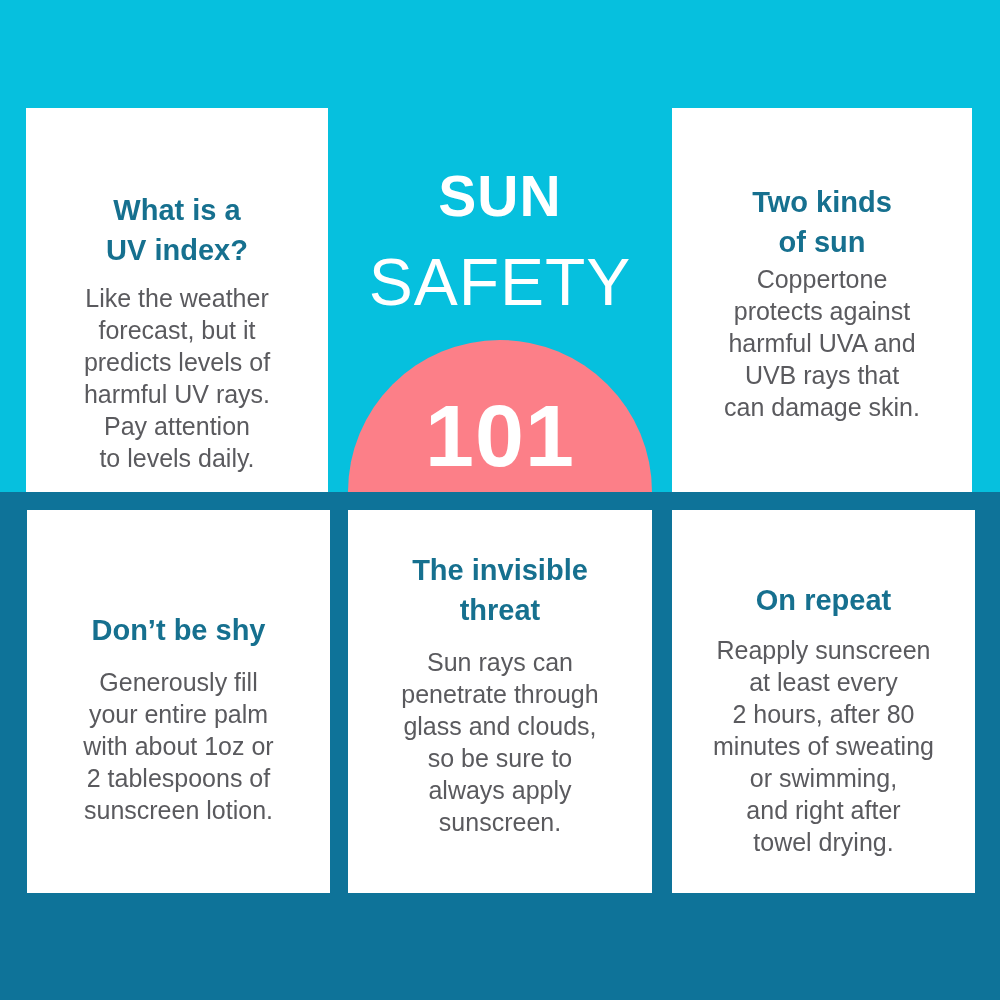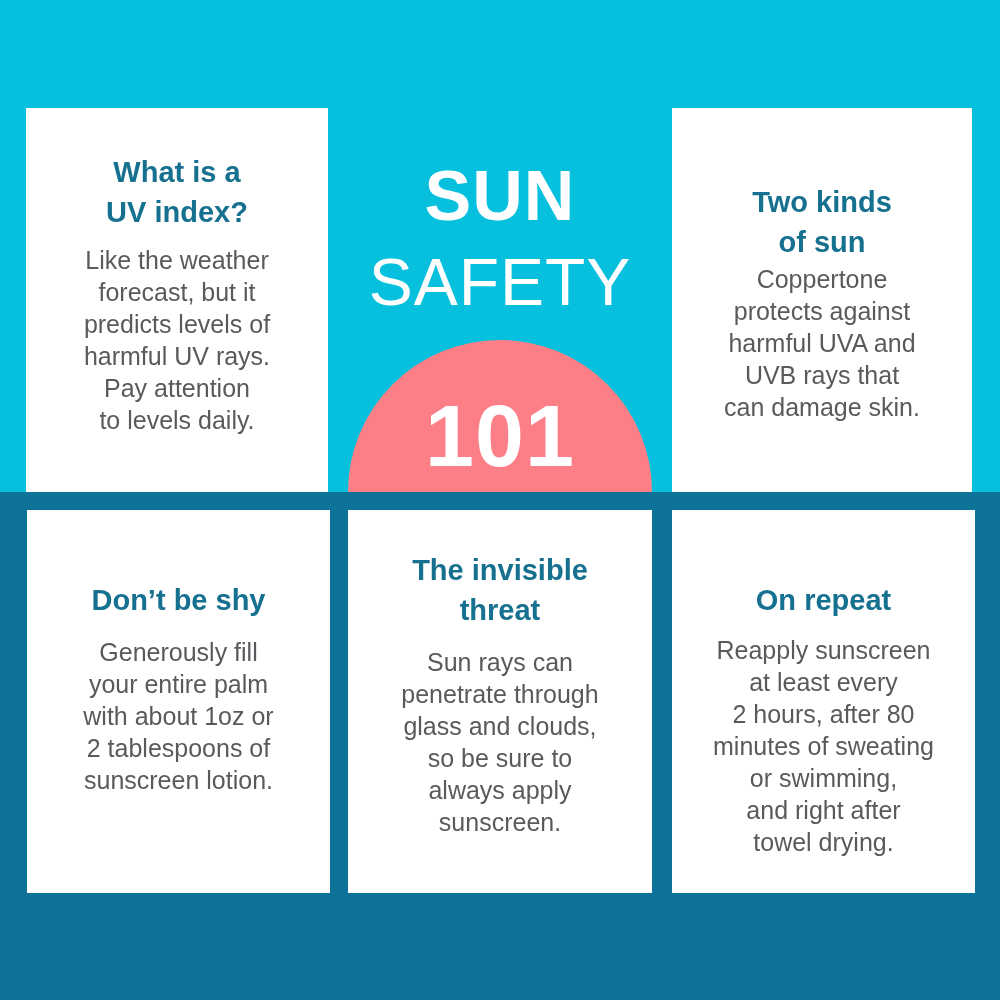--- a/index.html
+++ b/index.html
@@ -120,7 +120,7 @@
   
   #card-uv-index {
     left: 26px;  top: 108px;  width: 302px; height: 384px;
-    padding-top: 44px;
+    padding-top: 82px;
   }
   #card-uv-index .card-body { margin-top: 12px; }
 

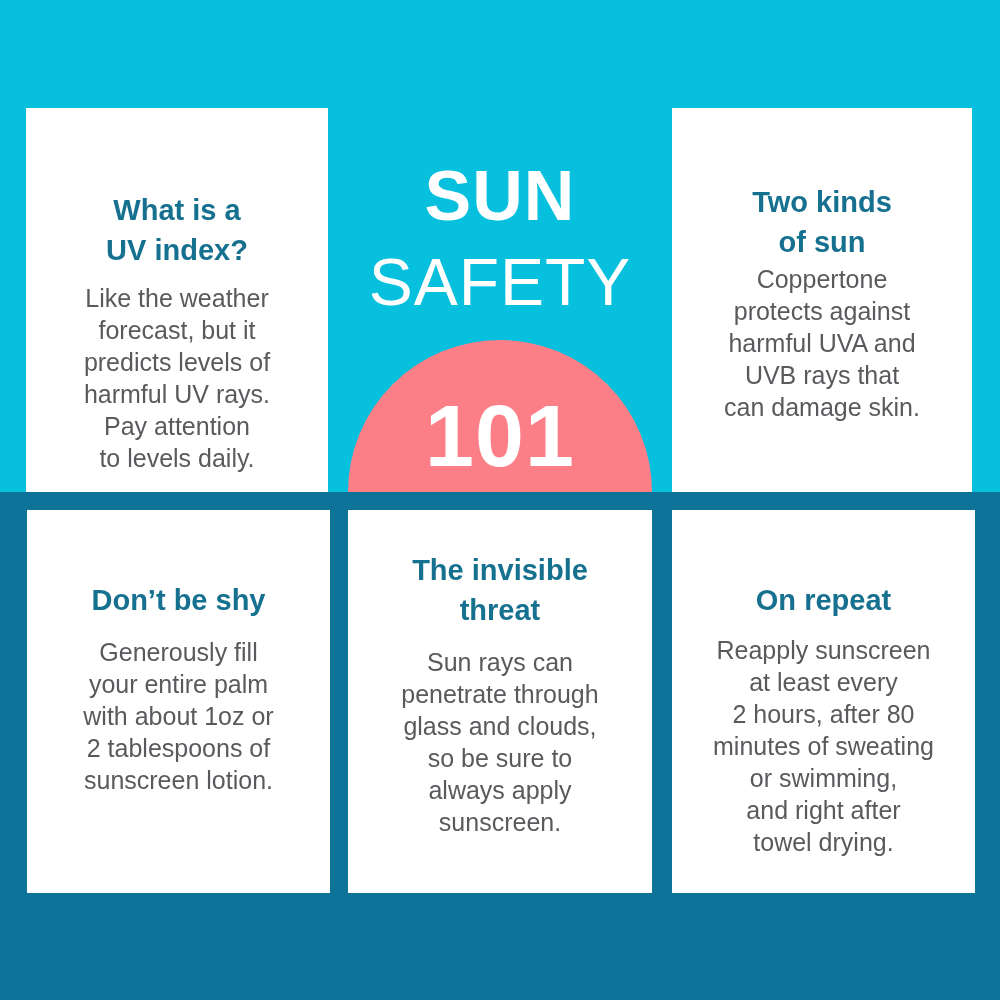--- a/index.html
+++ b/index.html
@@ -48,7 +48,7 @@
     text-align: center;
     color: #FFFFFF;
     font-weight: bold;
-    font-size: 70px;
+    font-size: 57px;
     line-height: 92px;
     letter-spacing: 1px;
   }

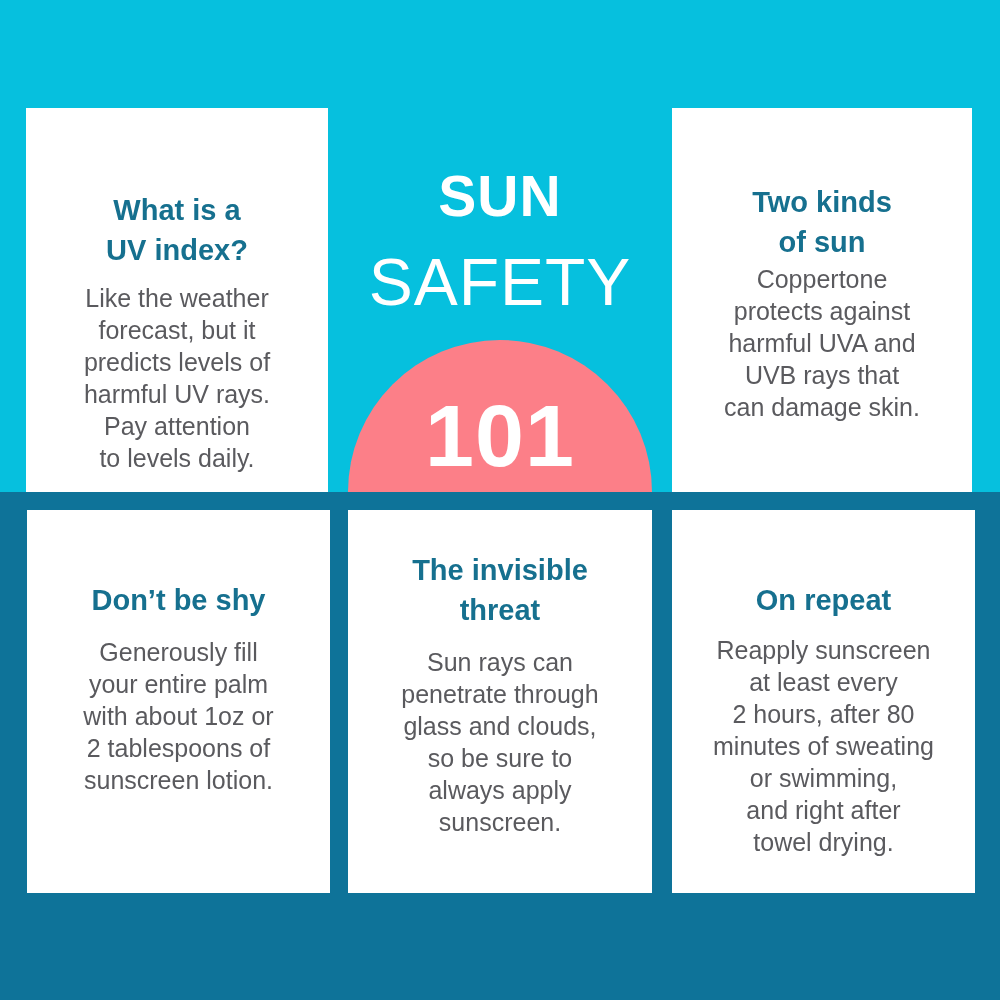--- a/index.html
+++ b/index.html
@@ -133,7 +133,7 @@
   
   #card-dont-be-shy {
     left: 27px;  top: 510px;  width: 303px; height: 383px;
-    padding-top: 70px;
+    padding-top: 100px;
   }
   #card-dont-be-shy .card-body { margin-top: 16px; }
 

